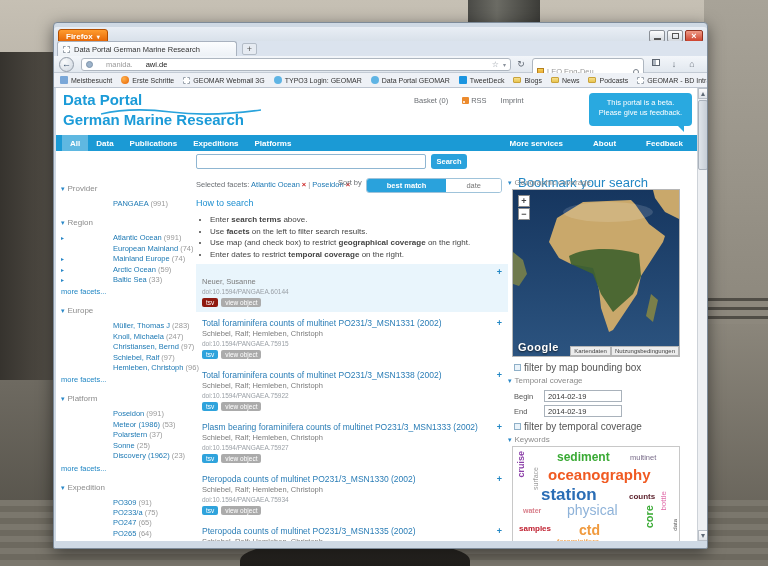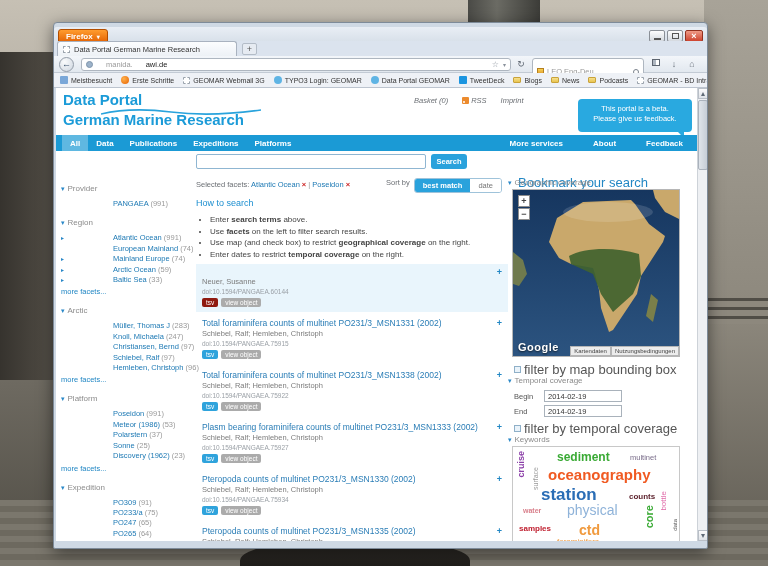--- a/index.html
+++ b/index.html
@@ -66,7 +66,7 @@
   .brand-l1{font-size:15px;}
   .brand-l2{font-size:15px;margin-top:3px;}
   .wave{position:absolute;left:38px;top:16px;}
-  .top-links{position:absolute;left:358px;top:8px;display:flex;gap:14px;font-size:7.5px;color:#6b6f74;align-items:center;font-style:italic;}
+  .top-links{position:absolute;left:358px;top:8px;display:flex;gap:14px;font-size:7.5px;color:#6b6f74;align-items:center;}
   .rss-ico{display:inline-block;width:7px;height:7px;background:#ec8b2e;border-radius:1px;position:relative;margin-right:2px;vertical-align:-1px;}
   .rss-ico::after{content:"";position:absolute;left:1px;bottom:1px;width:2px;height:2px;background:#fff;border-radius:50%;}
   .beta{position:absolute;right:5px;top:11px;width:114px;height:33px;background:#29a9e0;border-radius:4px;color:#fff;font-size:7.5px;text-align:center;padding-top:5px;line-height:10px;}

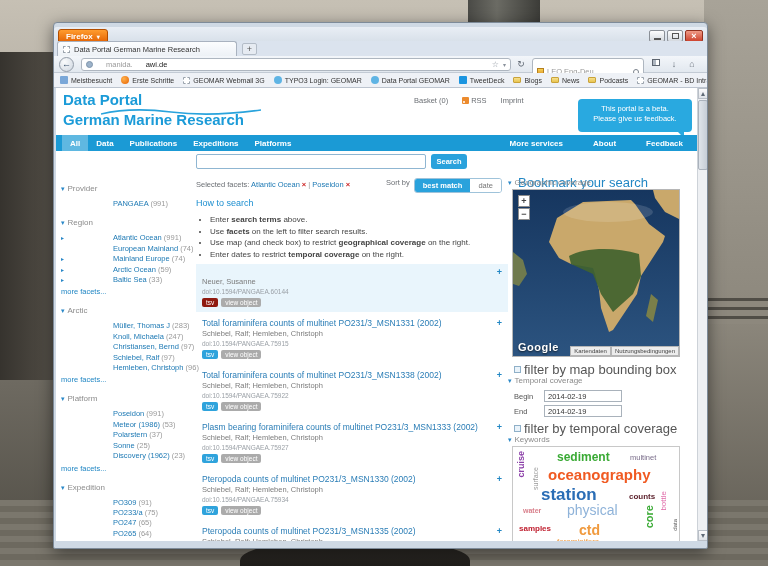--- a/index.html
+++ b/index.html
@@ -69,7 +69,7 @@
   .top-links{position:absolute;left:358px;top:8px;display:flex;gap:14px;font-size:7.5px;color:#6b6f74;align-items:center;}
   .rss-ico{display:inline-block;width:7px;height:7px;background:#ec8b2e;border-radius:1px;position:relative;margin-right:2px;vertical-align:-1px;}
   .rss-ico::after{content:"";position:absolute;left:1px;bottom:1px;width:2px;height:2px;background:#fff;border-radius:50%;}
-  .beta{position:absolute;right:5px;top:11px;width:114px;height:33px;background:#29a9e0;border-radius:4px;color:#fff;font-size:7.5px;text-align:center;padding-top:5px;line-height:10px;}
+  .beta{position:absolute;right:5px;top:5px;width:103px;height:33px;background:#29a9e0;border-radius:4px;color:#fff;font-size:7.5px;text-align:center;padding-top:5px;line-height:10px;}
   .beta::after{content:"";position:absolute;right:8px;bottom:-6px;width:0;height:0;border-left:7px solid transparent;border-top:7px solid #29a9e0;}
   .sitenav{position:absolute;left:0;top:47px;width:100%;height:16px;background:#1b9ad5;display:flex;align-items:center;padding:0 6px;color:#fff;font-size:8px;font-weight:bold;}
   #nav-left{display:flex;height:100%;}

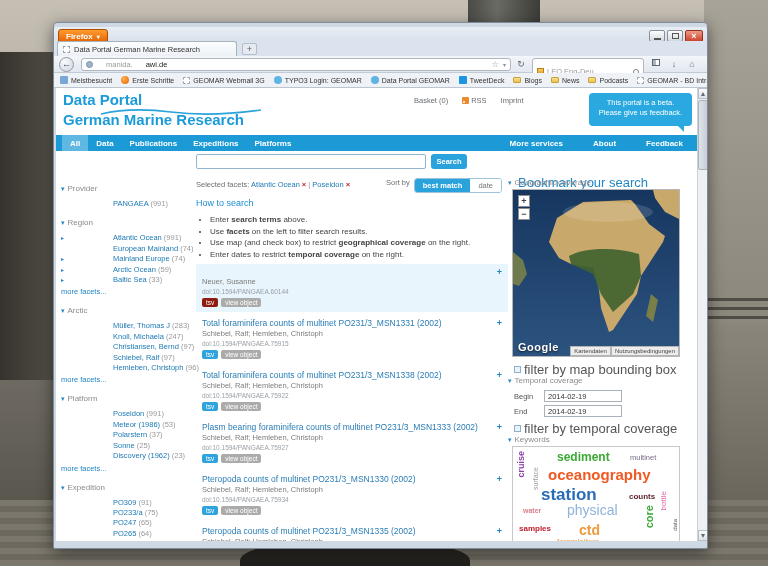--- a/index.html
+++ b/index.html
@@ -100,7 +100,7 @@
   .selsep{color:#999;}
   .sortbox{position:absolute;right:6px;top:0;display:flex;align-items:flex-start;gap:4px;}
   .sort-opts{display:flex;border:1px solid #9fc3da;border-radius:3px;overflow:hidden;}
-  .sopt{padding:2px 8px;font-size:7.5px;}
+  .sopt{padding:2px 20px;font-size:7.5px;}
   .sopt.active{background:#2aa2dc;color:#fff;font-weight:bold;}
   .sopt.idle{background:#fff;color:#777;}
   .howto-title{position:absolute;left:0;top:20px;color:#1d8fd0;font-size:9px;}

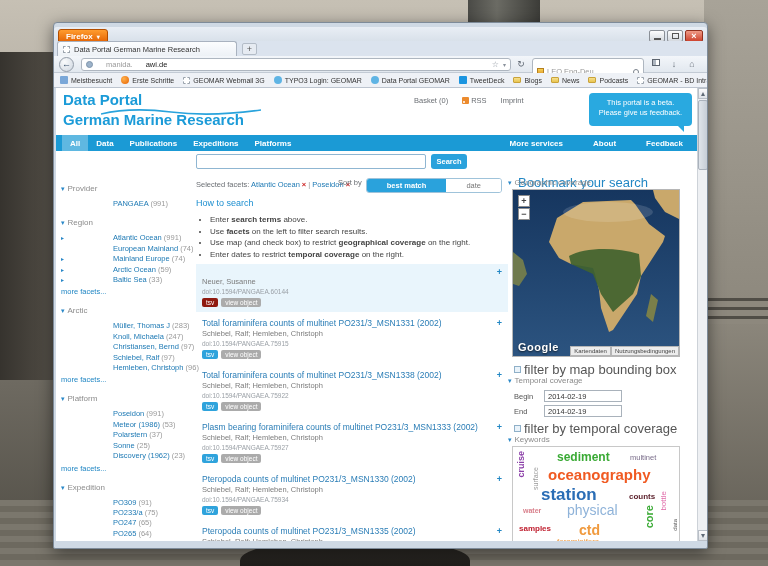--- a/index.html
+++ b/index.html
@@ -317,7 +317,7 @@
             <div class="fgroup">
               <div class="fhead">
                 <span class="tri">▾</span>
-                <span class="fhtitle">Arctic</span>
+                <span class="fhtitle">Europe</span>
               </div>
               <div class="fitem"><span class="farr"></span><a class="flink">Müller, Thomas J</a><span class="fcount"> (283)</span></div>
               <div class="fitem"><span class="farr"></span><a class="flink">Knoll, Michaela</a><span class="fcount"> (247)</span></div>

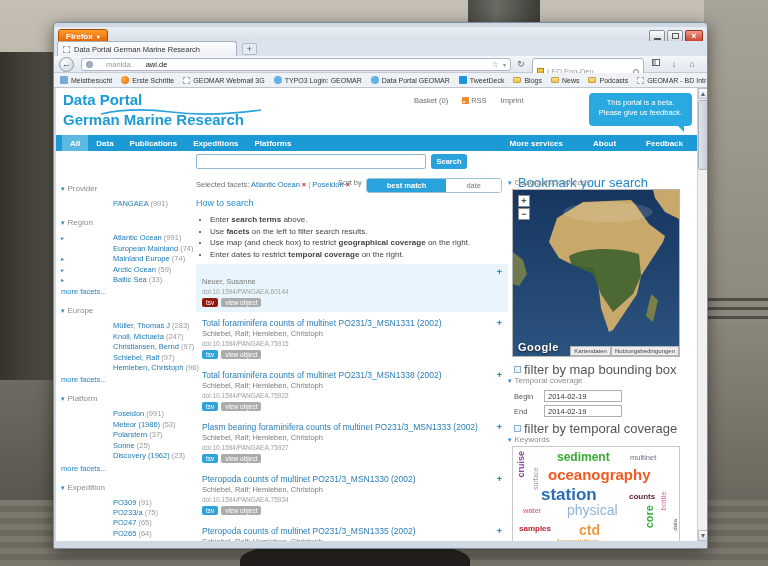--- a/index.html
+++ b/index.html
@@ -128,7 +128,7 @@
   .glogo{position:absolute;left:5px;bottom:3px;color:#fff;font-size:11px;font-weight:bold;letter-spacing:.5px;text-shadow:0 1px 2px rgba(0,0,0,.7);z-index:2;}
   .attr{position:absolute;right:0;bottom:0;display:flex;z-index:2;}
   .attr span{background:#ececec;border:1px solid #b5b5b5;color:#444;font-size:6px;padding:1px 3px;}
-  .chkrow{position:absolute;display:flex;align-items:center;gap:3px;font-size:13px;color:#555;}
+  .chkrow{position:absolute;display:flex;align-items:center;gap:3px;font-size:10px;color:#555;}
   .chk{width:7px;height:7px;border:1px solid #8fb0c8;background:#eaf3fa;flex:none;}
   .chk-map{left:6px;top:184px;}
   .thead{position:absolute;left:0;top:198px;}

